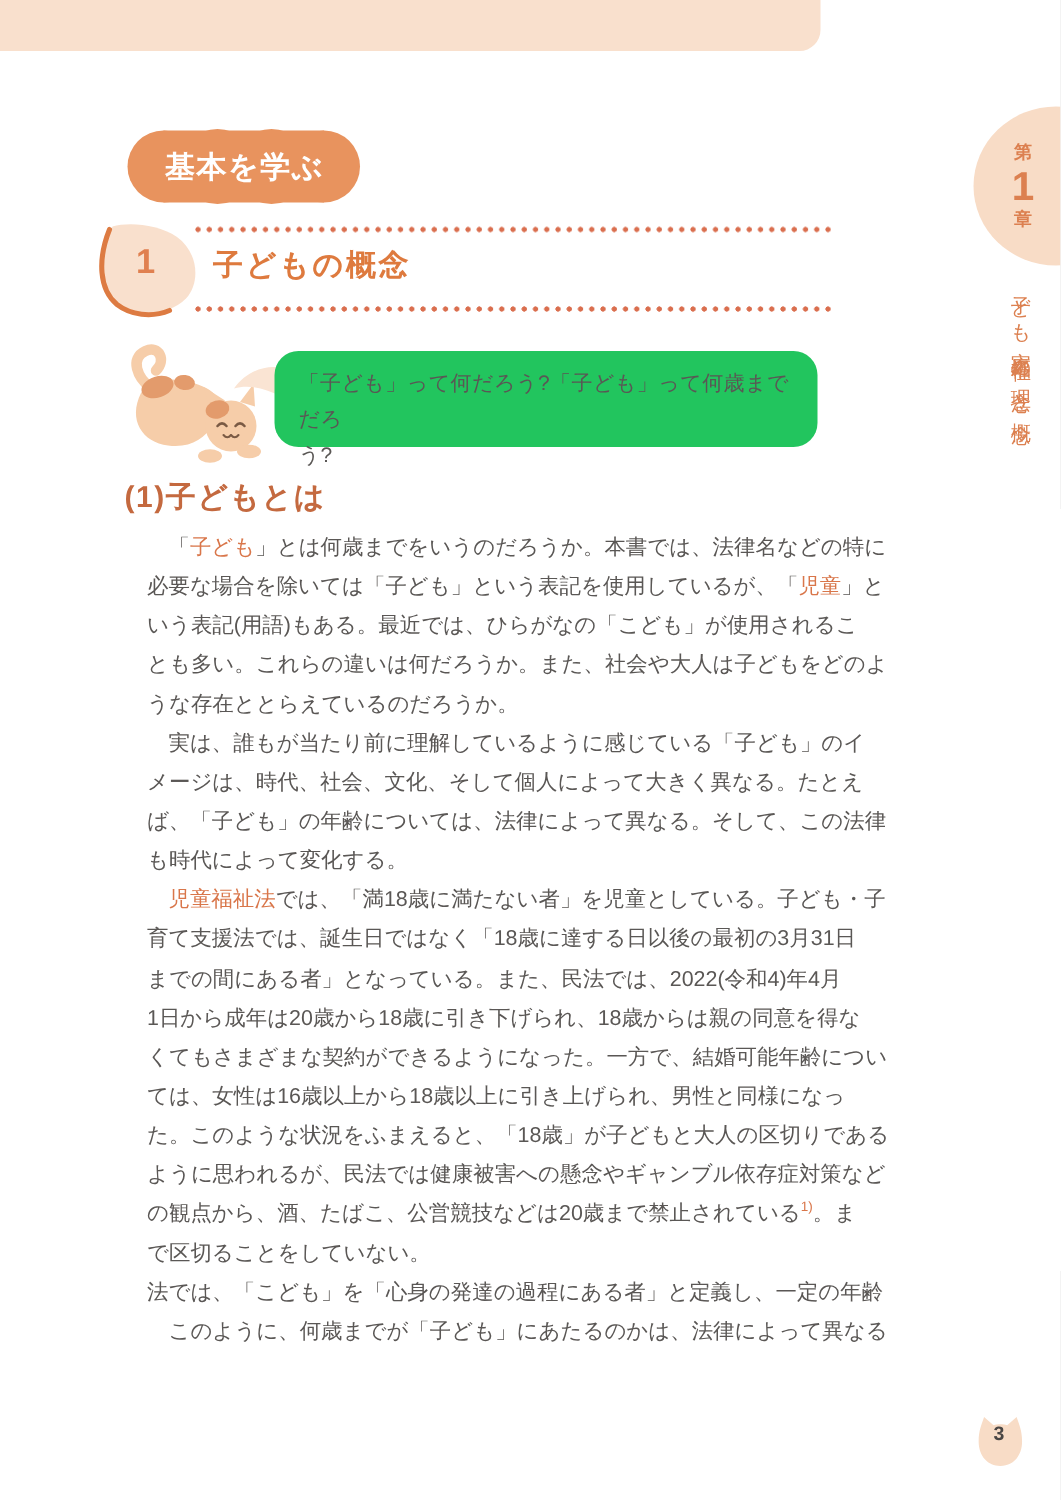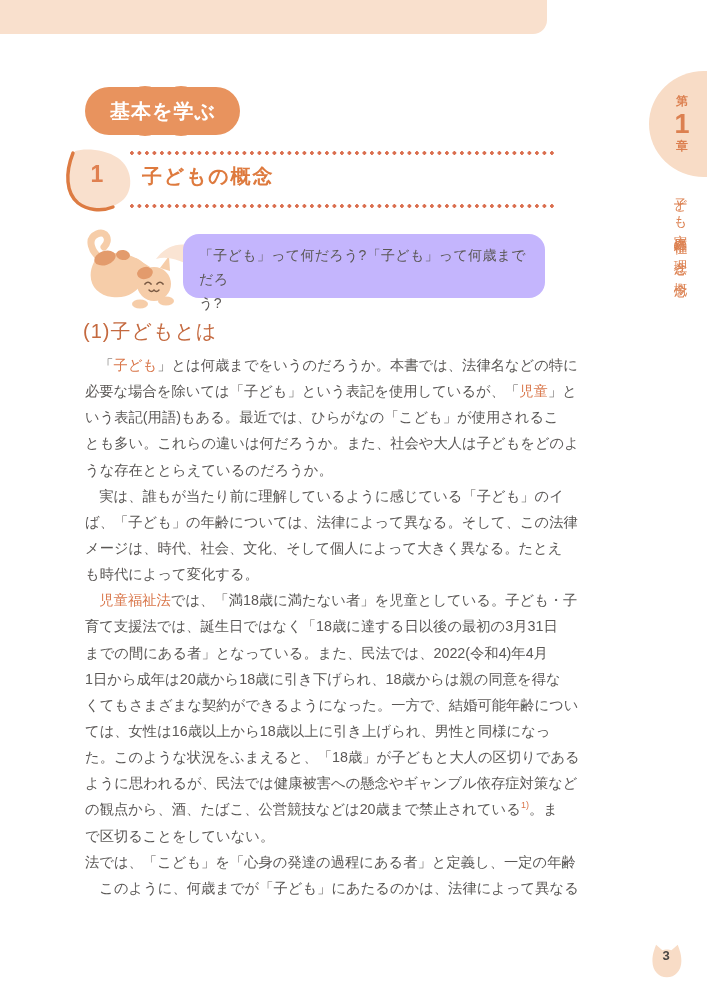--- a/index.html
+++ b/index.html
@@ -63,7 +63,7 @@
   .cat-illustration{position:absolute;left:74px;top:226px;width:114px;height:88px;}
   .bubble{
     position:absolute;left:183px;top:234px;width:362px;height:64px;
-    background:#c4b5fd;border-radius:16px;
+    background:#22c55e;border-radius:16px;
     padding:9px 16px 0 16px;
     color:#5a5755;font-size:14px;line-height:24px;letter-spacing:0.3px;
   }

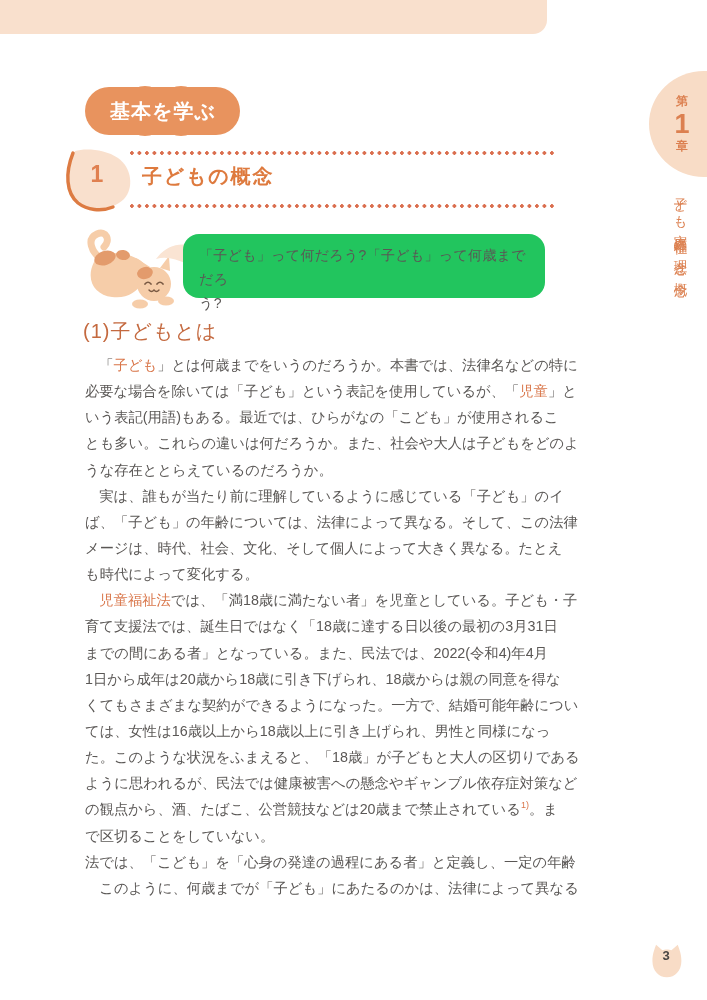--- a/index.html
+++ b/index.html
@@ -71,7 +71,7 @@
   
   .heading{
     position:absolute;left:83px;top:318px;
-    color:#c4693f;font-size:20px;font-weight:normal;letter-spacing:1px;
+    color:#c4693f;font-size:20px;font-weight:bold;letter-spacing:1px;
   }
   .body-text{
     position:absolute;left:85px;top:352px;width:478px;

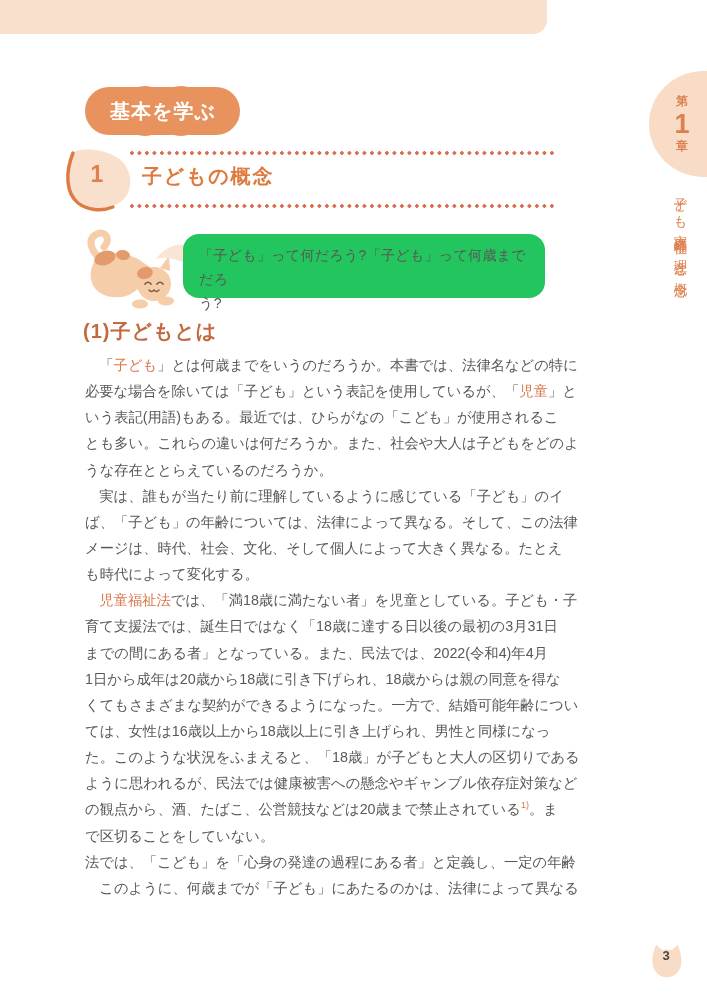--- a/index.html
+++ b/index.html
@@ -77,7 +77,7 @@
     position:absolute;left:85px;top:352px;width:478px;
     color:#5a5755;font-size:14.3px;
   }
-  .body-text .line{height:26.15px;line-height:26.15px;white-space:nowrap;}
+  .body-text .line{height:26.15px;line-height:26.15px;white-space:nowrap;margin-left:13px;}
   .body-text .line.indent{padding-left:14.3px;}
   .accent{color:#d9764a;}
   sup.ref{font-size:9px;color:#d9764a;vertical-align:super;line-height:0;}

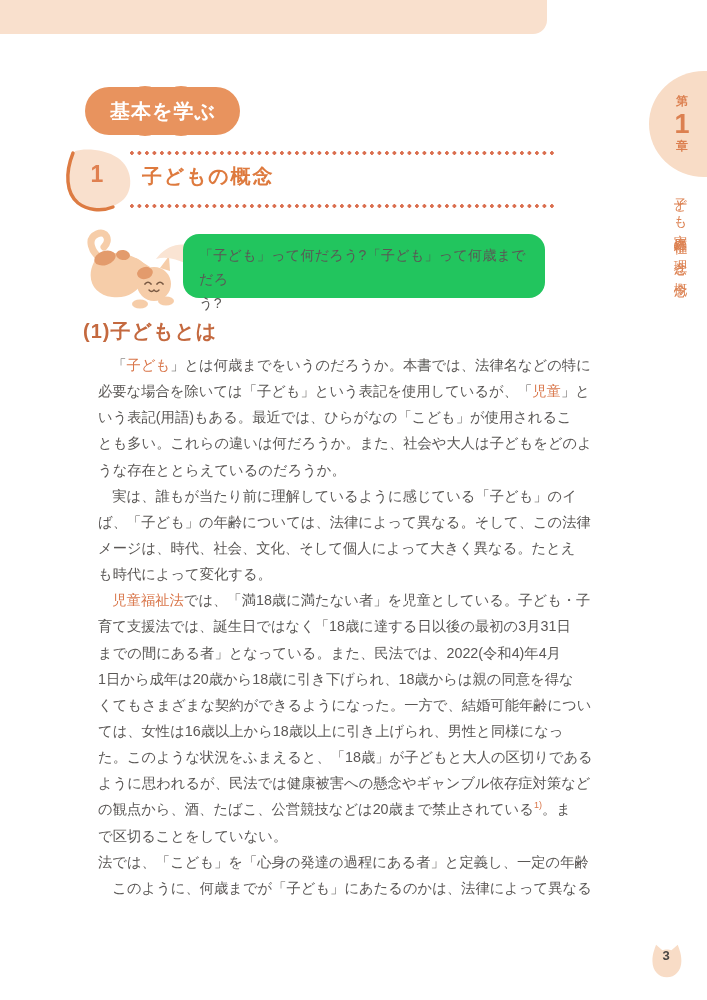--- a/index.html
+++ b/index.html
@@ -155,8 +155,8 @@
       <div class="line">とも多い。これらの違いは何だろうか。また、社会や大人は子どもをどのよ</div>
       <div class="line">うな存在ととらえているのだろうか。</div>
       <div class="line indent">実は、誰もが当たり前に理解しているように感じている「子ども」のイ</div>
+      <div class="line">メージは、時代、社会、文化、そして個人によって大きく異なる。たとえ</div>
       <div class="line">ば、「子ども」の年齢については、法律によって異なる。そして、この法律</div>
-      <div class="line">メージは、時代、社会、文化、そして個人によって大きく異なる。たとえ</div>
       <div class="line">も時代によって変化する。</div>
       <div class="line indent"><span class="accent">児童福祉法</span>では、「満18歳に満たない者」を児童としている。子ども・子</div>
       <div class="line">育て支援法では、誕生日ではなく「18歳に達する日以後の最初の3月31日</div>

